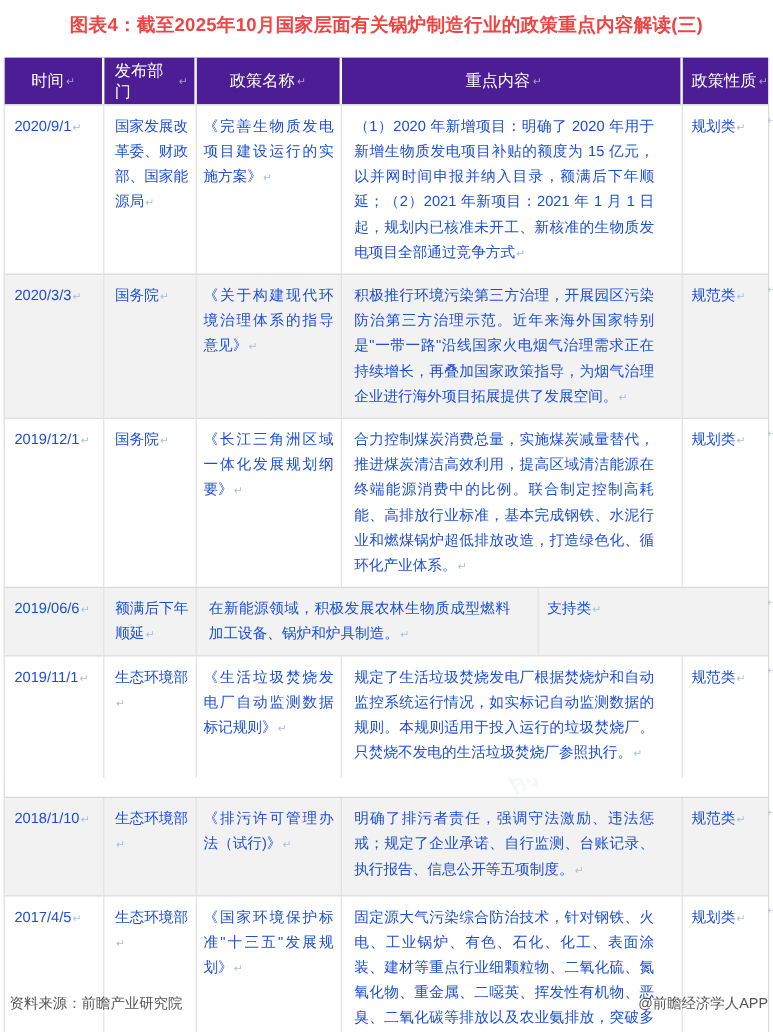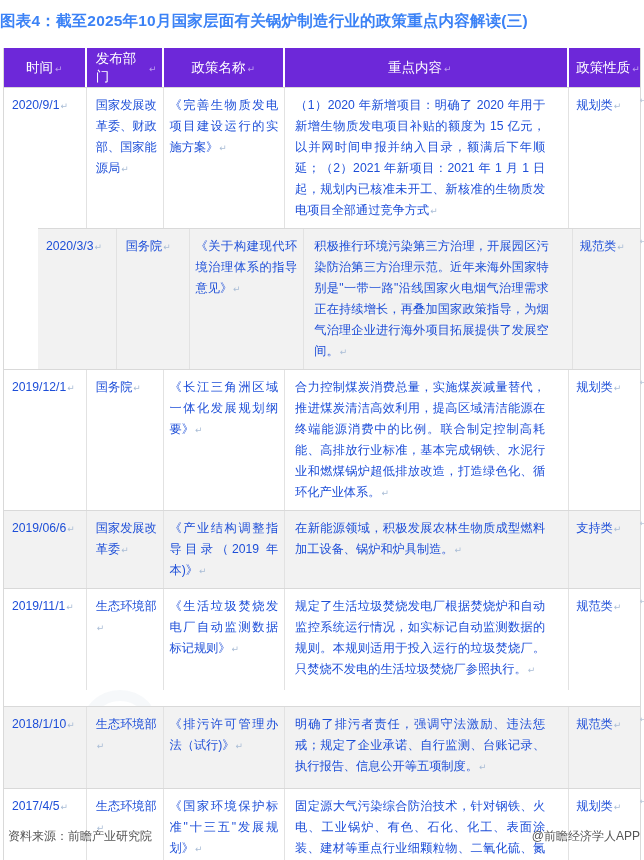--- a/index.html
+++ b/index.html
@@ -12,7 +12,7 @@
   
   .fig-title{
     position:absolute;top:11px;left:0;width:644px;
-    text-align:left;font-size:15.5px;font-weight:700;color:#3b82f6;
+    text-align:center;font-size:15.5px;font-weight:700;color:#ef4444;
     letter-spacing:0.2px;
   }
   

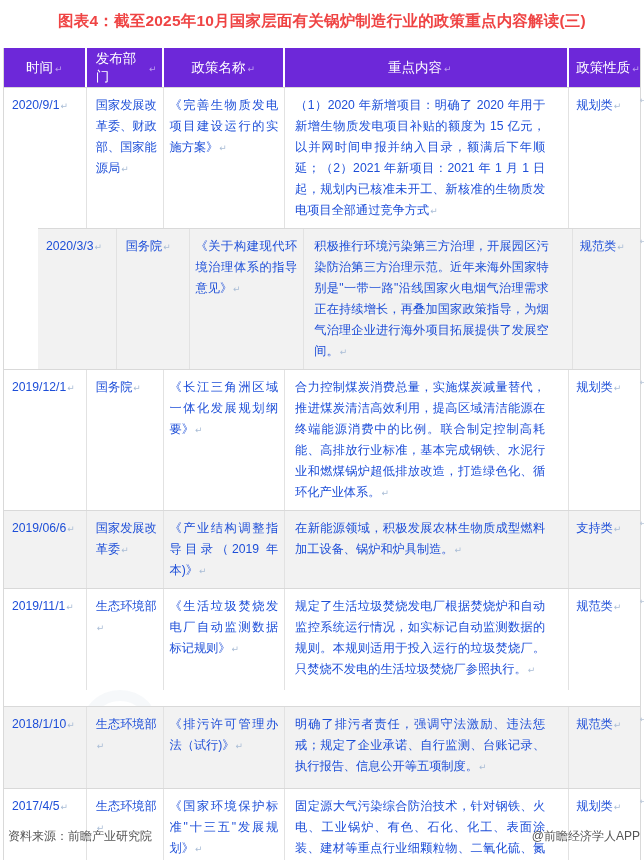--- a/index.html
+++ b/index.html
@@ -37,7 +37,7 @@
     border-bottom:1px solid #d9d9d9;box-sizing:border-box;
     background:transparent;
   }
-  .thead{display:flex;background:#6d28d9;height:39px;}
+  .thead{display:flex;background:#4c1d95;height:39px;}
   .th{
     box-sizing:border-box;display:flex;align-items:center;justify-content:center;
     color:#ffffff;font-size:13.5px;border-right:2px solid #ffffff;

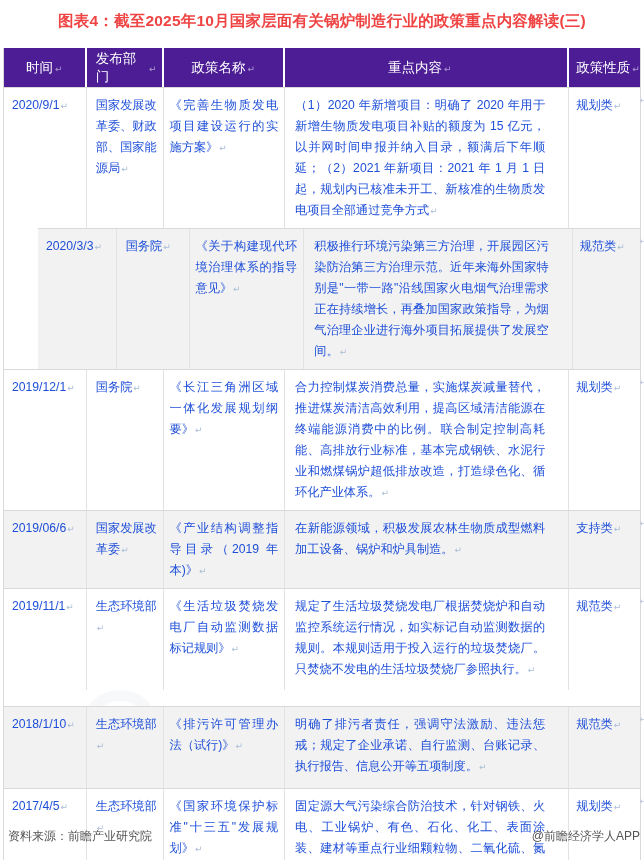--- a/index.html
+++ b/index.html
@@ -62,7 +62,7 @@
   .c4{width:285px;padding-left:10px;padding-right:23px;text-align:justify;}
   .c5{width:71px;padding-left:7px;}
   
-  .r1{min-height:128px;} .r2{min-height:116px;margin-left:34px;} .r3{min-height:120px;}
+  .r1{min-height:128px;} .r2{min-height:116px;} .r3{min-height:120px;}
   .r4{min-height:55px;}  .r5{min-height:101px;} .r6{min-height:81px;margin-top:16px;}
   .r7{min-height:134px;}
   

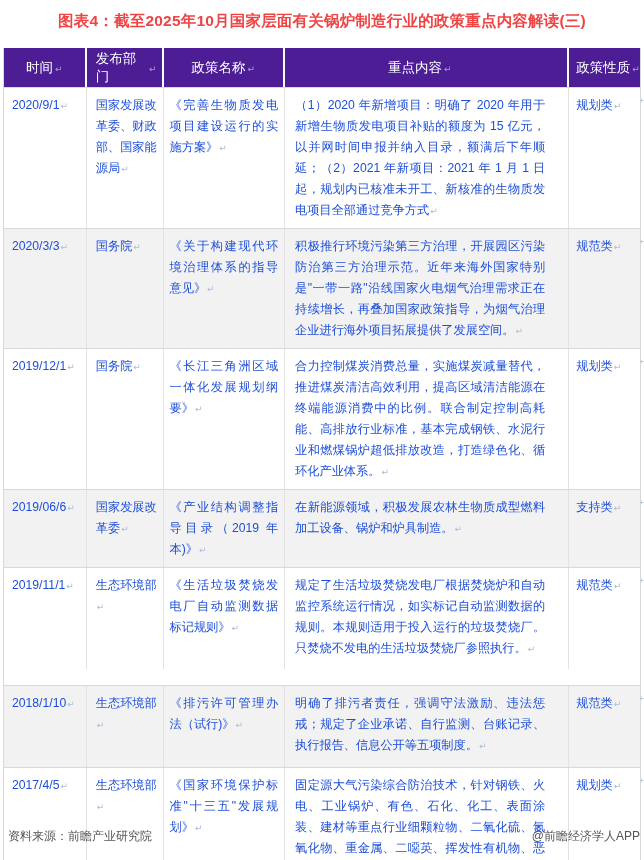--- a/index.html
+++ b/index.html
@@ -123,7 +123,7 @@
 
   <div class="row r4 alt">
     <div class="td c1"><span>2019/06/6</span></div>
-    <div class="td c2"><span>国家发展改革委</span></div>
+    <div class="td c2"><span>额满后下年顺延</span></div>
     <div class="td c3"><span>《产业结构调整指导目录（2019 年本)》</span></div>
     <div class="td c4"><span>在新能源领域，积极发展农林生物质成型燃料加工设备、锅炉和炉具制造。</span></div>
     <div class="td c5"><span>支持类</span></div>

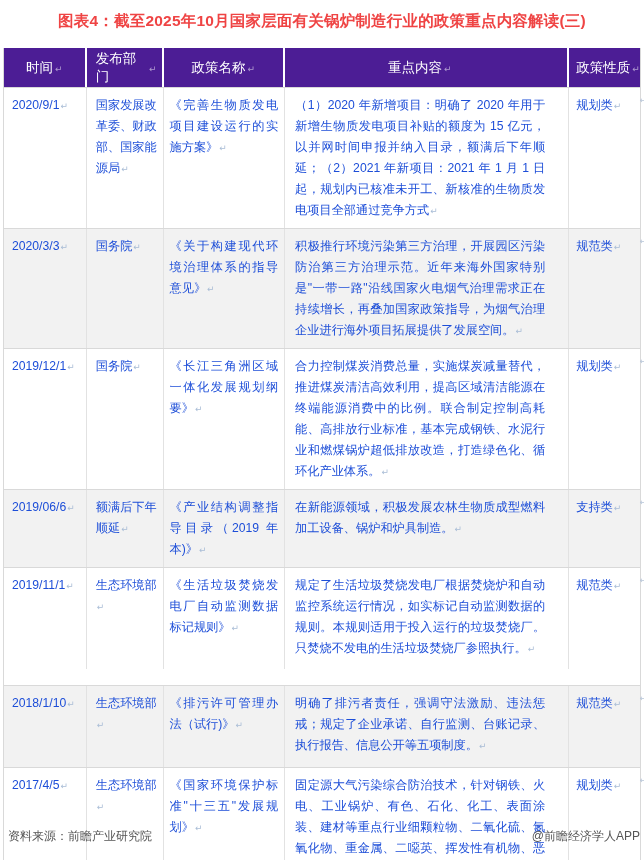--- a/index.html
+++ b/index.html
@@ -124,7 +124,6 @@
   <div class="row r4 alt">
     <div class="td c1"><span>2019/06/6</span></div>
     <div class="td c2"><span>额满后下年顺延</span></div>
-    <div class="td c3"><span>《产业结构调整指导目录（2019 年本)》</span></div>
     <div class="td c4"><span>在新能源领域，积极发展农林生物质成型燃料加工设备、锅炉和炉具制造。</span></div>
     <div class="td c5"><span>支持类</span></div>
   </div>

